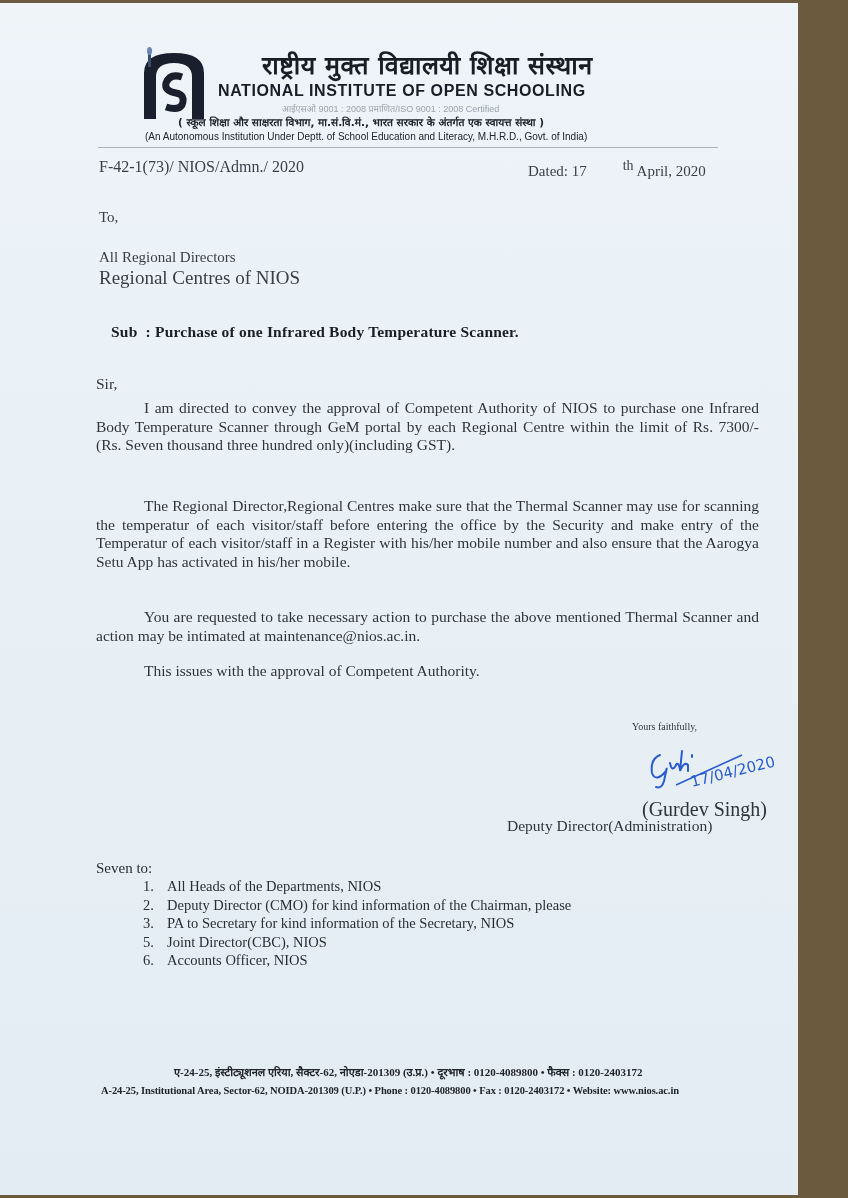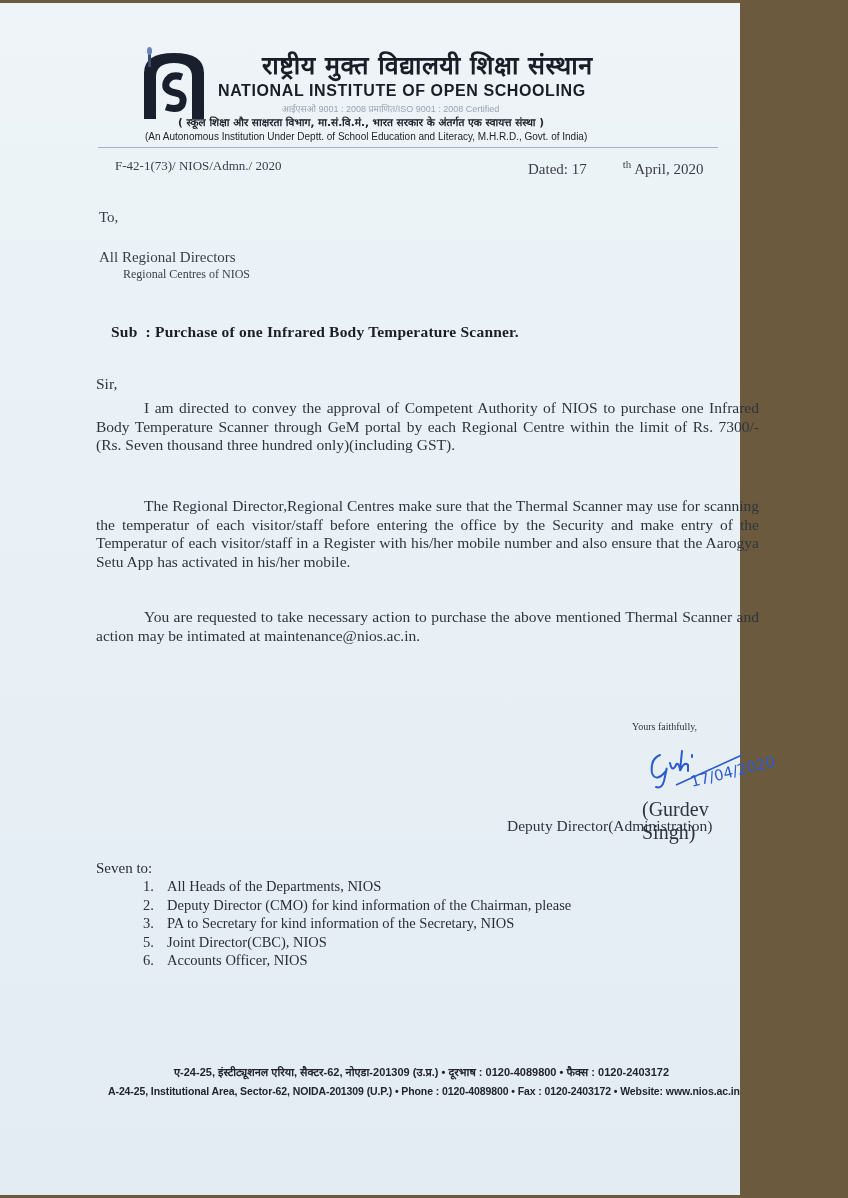--- a/index.html
+++ b/index.html
@@ -11,7 +11,7 @@
       color: #2a2d36;
     }
     .sheet {
-      position: absolute; left: 0; top: 3px; width: 740px; height: 1192px;
+      position: absolute; left: 0; top: 3px; width: 798px; height: 1192px;
       background: linear-gradient(180deg, #eef4f8 0%, #e9f1f6 40%, #e3ecf3 100%);
     }
     .abs { position: absolute; }

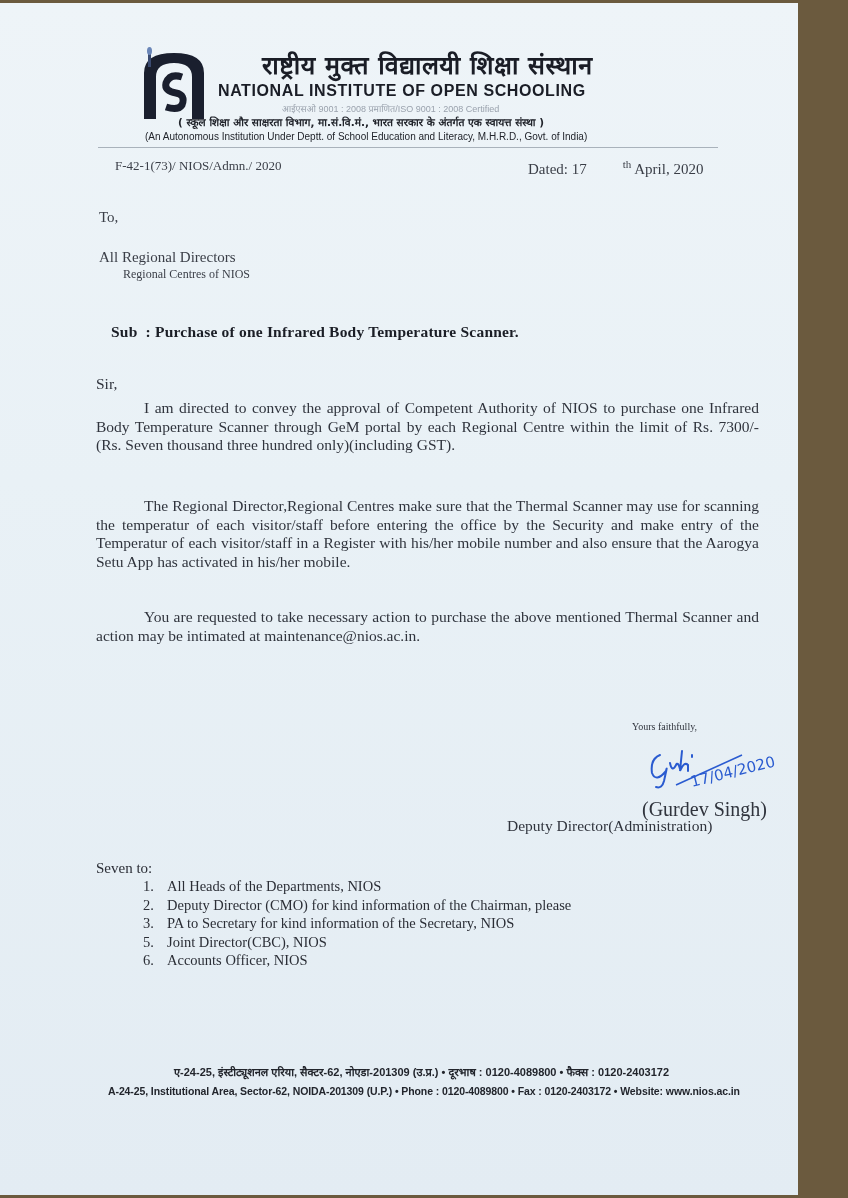--- a/index.html
+++ b/index.html
@@ -22,7 +22,7 @@
     .hindi-sub { left: 178px; top: 112px; font-family: "DejaVu Sans", sans-serif; font-size: 10.5px; font-weight: bold; color: #22252c; }
     .eng-sub { left: 145px; top: 128px; font-family: "Liberation Sans", sans-serif; font-size: 10px; font-weight: normal; color: #22252c; }
     .rule { left: 98px; top: 144px; width: 620px; height: 1px; background: #a9b2bb; }
-    .ref { left: 99px; top: 155px; font-size: 13px; color: #3a3e47; margin-left: 16px; }
+    .ref { left: 99px; top: 155px; font-size: 16px; color: #3a3e47; }
     .dated { left: 528px; top: 155px; font-size: 15px; color: #3a3e47; }
     .dated sup { font-size: 11px; padding-left: 36px; }
     .to { left: 99px; top: 206px; font-size: 15px; color: #3a3e47; }

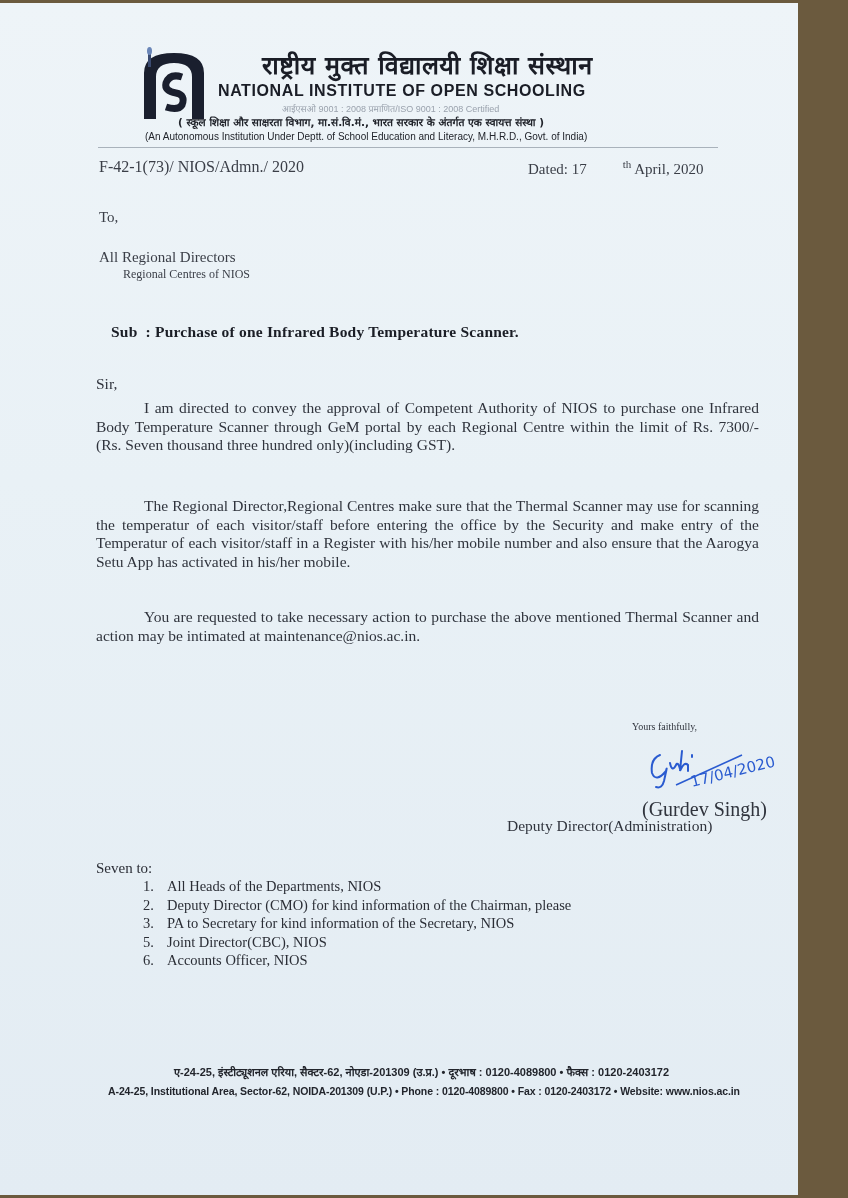--- a/index.html
+++ b/index.html
@@ -24,7 +24,7 @@
     .rule { left: 98px; top: 144px; width: 620px; height: 1px; background: #a9b2bb; }
     .ref { left: 99px; top: 155px; font-size: 16px; color: #3a3e47; }
     .dated { left: 528px; top: 155px; font-size: 15px; color: #3a3e47; }
-    .dated sup { font-size: 11px; padding-left: 36px; }
+    .dated sup { font-size: 14px; padding-left: 36px; }
     .to { left: 99px; top: 206px; font-size: 15px; color: #3a3e47; }
     .addr1 { left: 99px; top: 246px; font-size: 15px; color: #3a3e47; }
     .addr2 { left: 99px; top: 264px; font-size: 12px; color: #3a3e47; margin-left: 24px; }

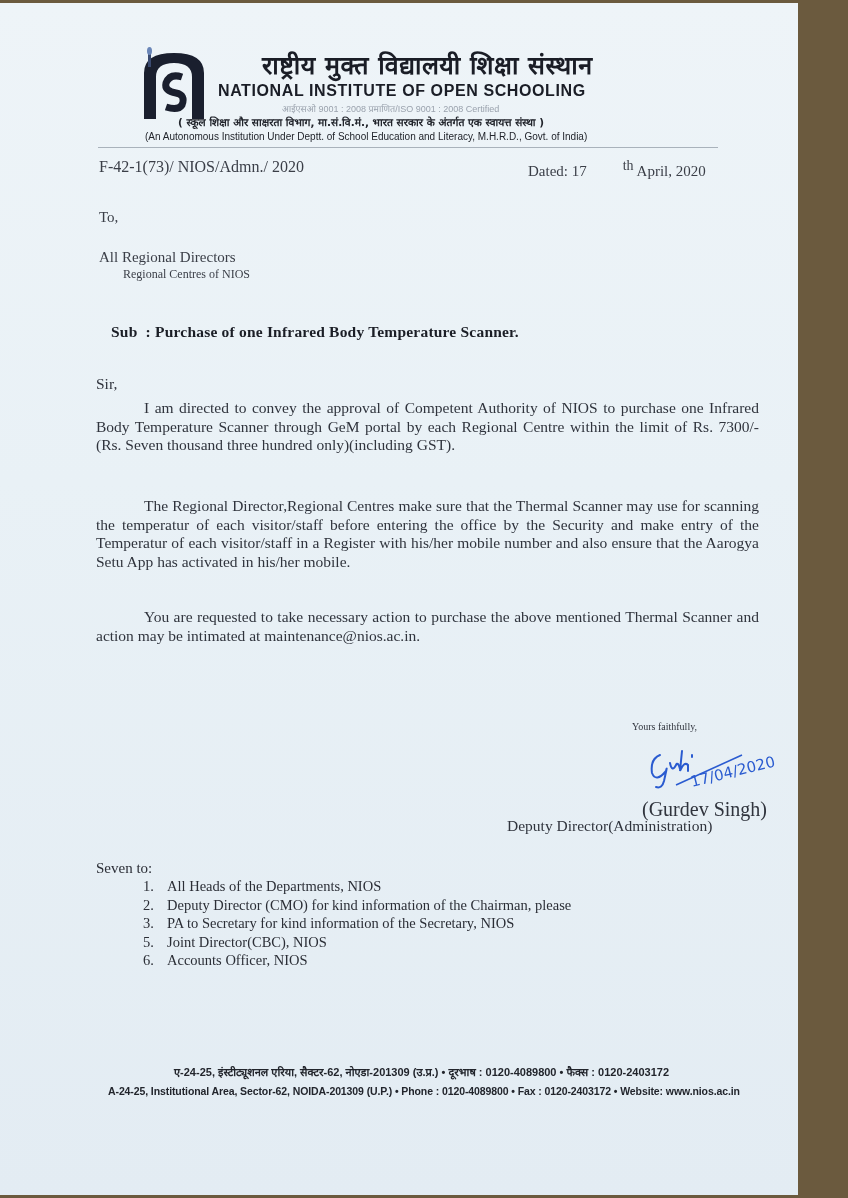--- a/index.html
+++ b/index.html
@@ -27,7 +27,7 @@
     .dated sup { font-size: 14px; padding-left: 36px; }
     .to { left: 99px; top: 206px; font-size: 15px; color: #3a3e47; }
     .addr1 { left: 99px; top: 246px; font-size: 15px; color: #3a3e47; }
-    .addr2 { left: 99px; top: 264px; font-size: 12px; color: #3a3e47; margin-left: 24px; }
+    .addr2 { left: 99px; top: 264px; font-size: 19px; color: #3a3e47; }
     .subject { left: 99px; top: 320px; font-size: 15.5px; font-weight: bold; color: #1b1e26; letter-spacing: 0.2px; margin-left: 12px; }
     .para { left: 96px; width: 663px; font-size: 15.5px; line-height: 18.5px; text-align: justify; color: #30343d; }
     .sir { left: 96px; top: 372px; font-size: 15.5px; color: #30343d; }

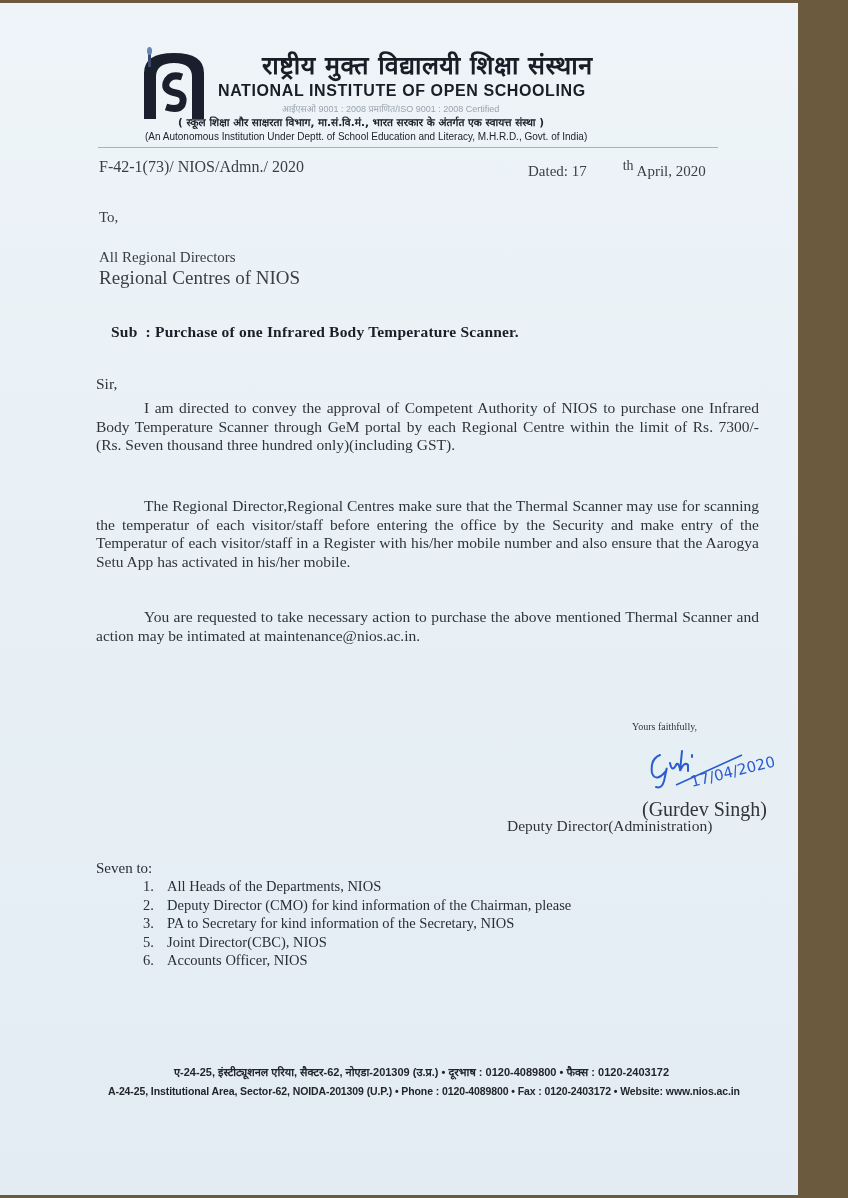--- a/index.html
+++ b/index.html
@@ -78,6 +78,7 @@
   <div class="abs para p1"><span class="indent"></span><span>I am directed to convey the approval of Competent Authority of NIOS to purchase one Infrared Body Temperature Scanner through GeM portal by each Regional Centre within the limit of Rs. 7300/-(Rs. Seven thousand three hundred only)(including GST).</span></div>
   <div class="abs para p2"><span class="indent"></span><span>The Regional Director,Regional Centres make sure that the Thermal Scanner may use for scanning the temperatur of each visitor/staff before entering the office by the Security and make entry of the Temperatur of each visitor/staff in a Register with his/her mobile number and also ensure that the Aarogya Setu App has activated in his/her mobile.</span></div>
   <div class="abs para p3"><span class="indent"></span><span>You are requested to take necessary action to purchase the above mentioned Thermal Scanner and action may be intimated at maintenance@nios.ac.in.</span></div>
+  <div class="abs para p4"><span class="indent"></span><span>This issues with the approval of Competent Authority.</span></div>
 
   <div class="abs closing">Yours faithfully,</div>
   <svg class="abs signature" viewBox="0 0 160 52">

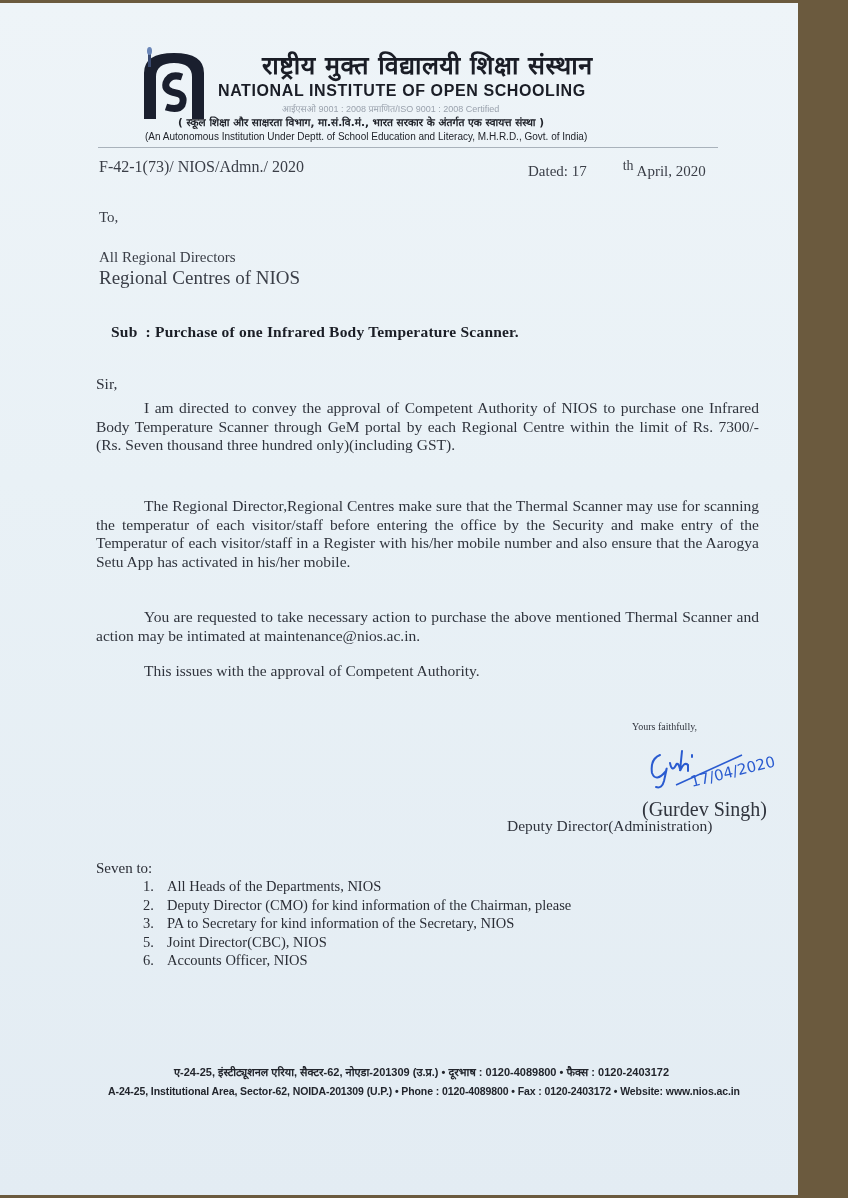--- a/index.html
+++ b/index.html
@@ -43,7 +43,7 @@
     .copy-to { left: 96px; top: 857px; font-family: "Liberation Serif", serif; font-size: 15px; color: #2b2e36; }
     .copy-list { left: 143px; top: 874px; margin: 0; padding: 0; list-style: none; font-size: 14.5px; line-height: 18.5px; color: #2b2e36; }
     .copy-list li span.num { display: inline-block; width: 24px; }
-    .footer-hi { left: 174px; top: 1061px; font-family: Liberation Sans, sans-serif; font-size: 11px; font-weight: bold; color: #22252c; text-align: center; }
+    .footer-hi { left: 174px; top: 1061px; font-family: Liberation Serif, serif; font-size: 11px; font-weight: bold; color: #22252c; text-align: center; }
     .footer-en { left: 108px; top: 1082px; font-family: Liberation Sans, sans-serif; font-size: 10.5px; font-weight: bold; color: #22252c; letter-spacing: -0.1px; }
   </style>
 </head>

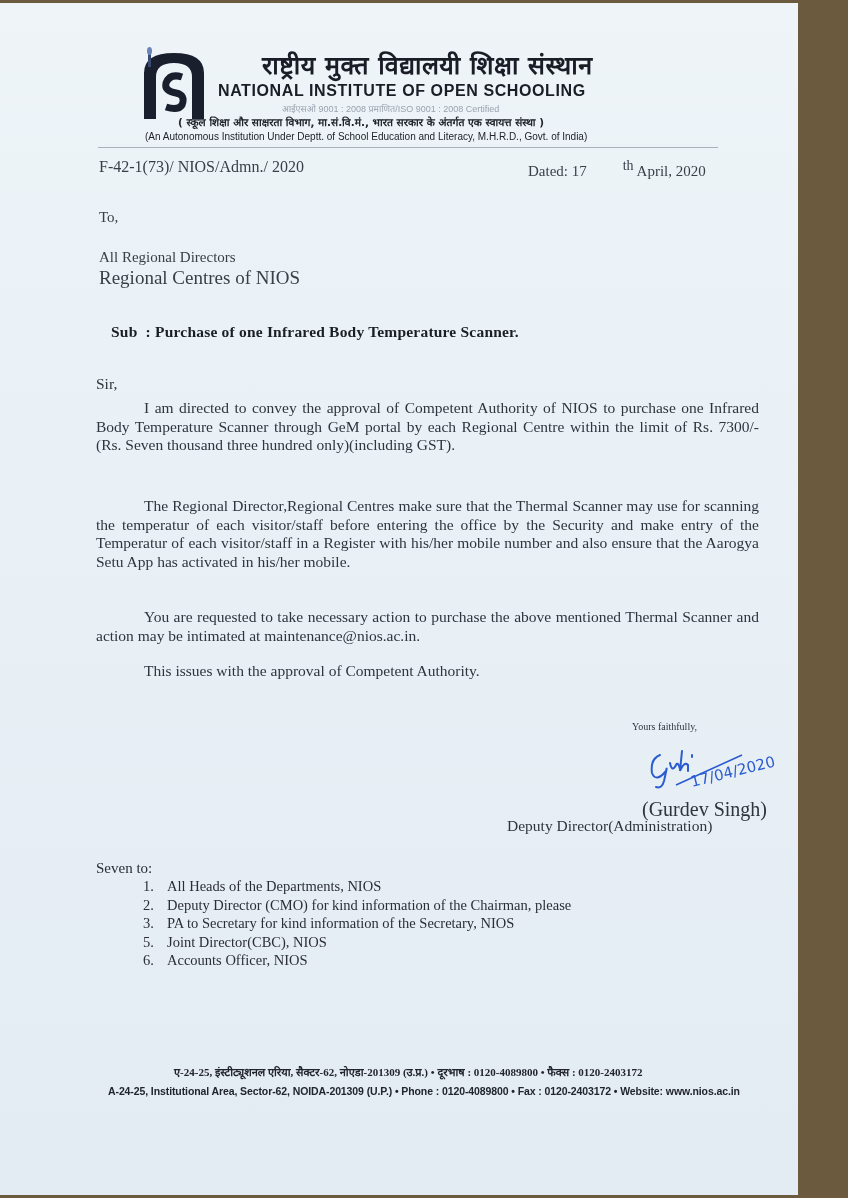--- a/index.html
+++ b/index.html
@@ -44,7 +44,7 @@
     .copy-list { left: 143px; top: 874px; margin: 0; padding: 0; list-style: none; font-size: 14.5px; line-height: 18.5px; color: #2b2e36; }
     .copy-list li span.num { display: inline-block; width: 24px; }
     .footer-hi { left: 174px; top: 1061px; font-family: Liberation Serif, serif; font-size: 11px; font-weight: bold; color: #22252c; text-align: center; }
-    .footer-en { left: 108px; top: 1082px; font-family: Liberation Sans, sans-serif; font-size: 10.5px; font-weight: bold; color: #22252c; letter-spacing: -0.1px; }
+    .footer-en { left: 101px; top: 1082px; font-family: Liberation Serif, serif; font-size: 10.5px; font-weight: bold; color: #22252c; letter-spacing: -0.1px; }
   </style>
 </head>
 <body>

